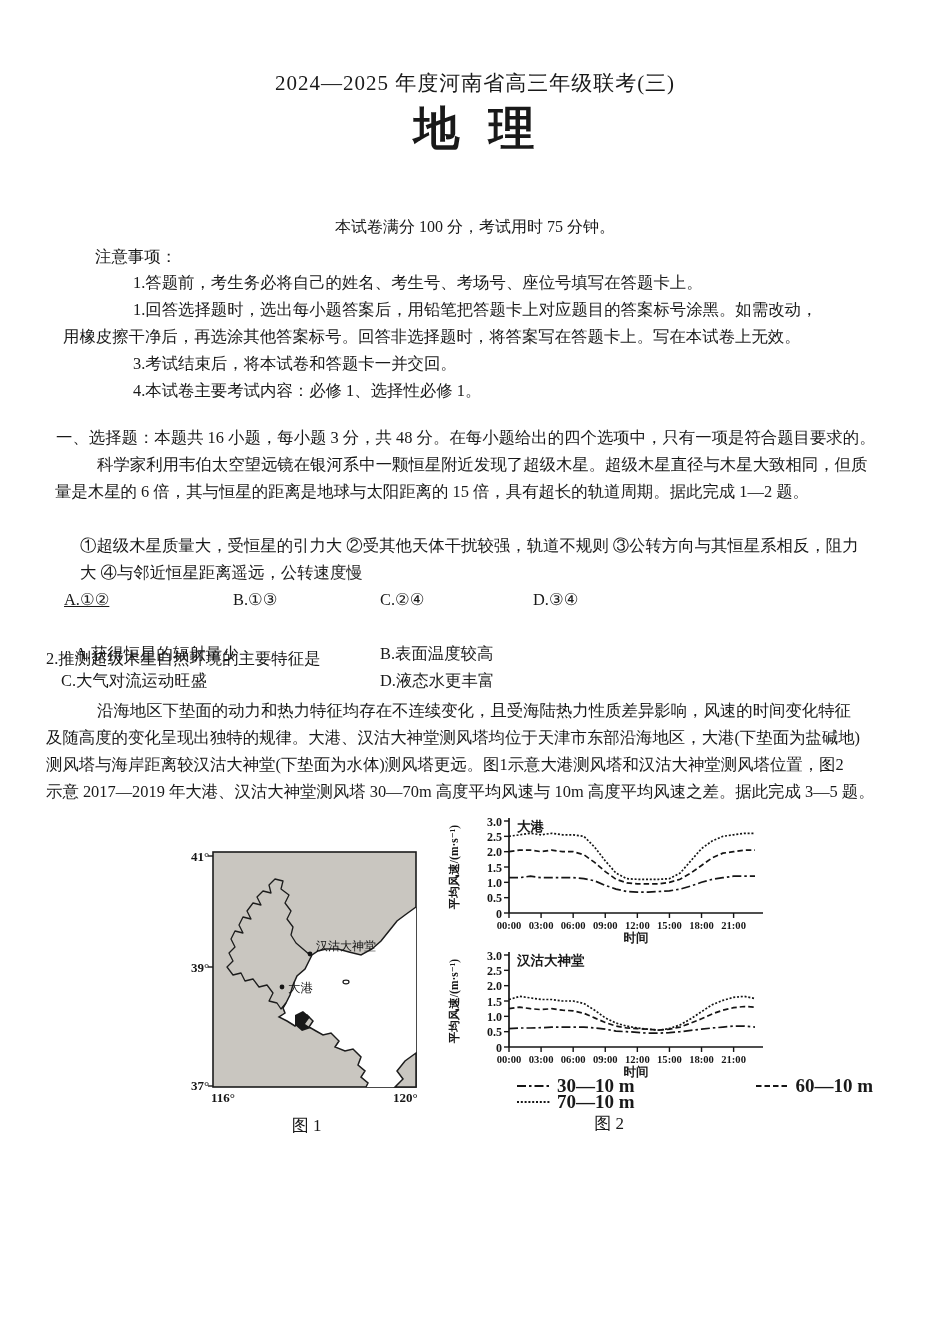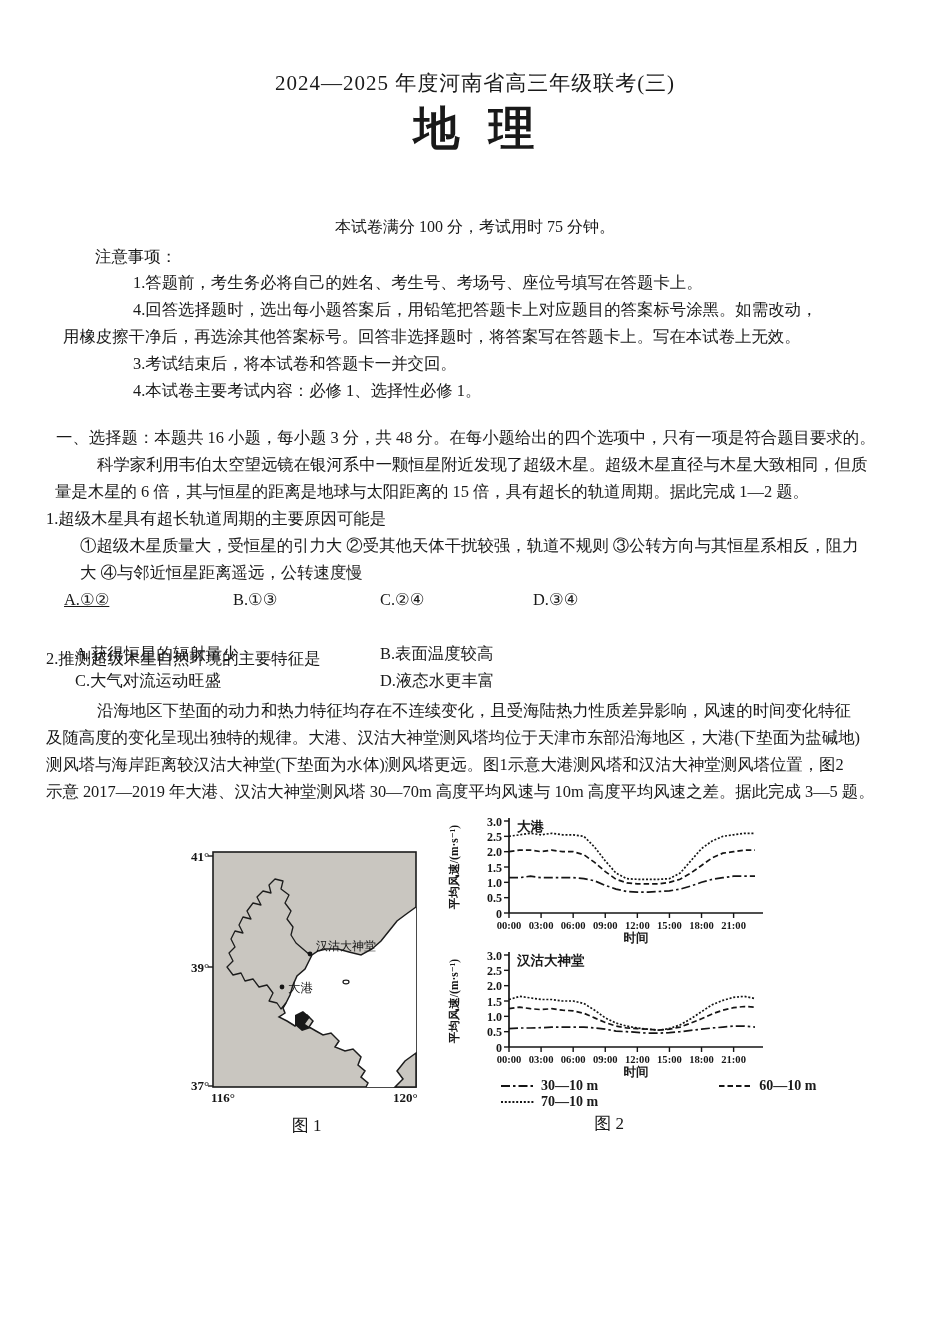--- a/index.html
+++ b/index.html
@@ -32,7 +32,7 @@
 
   <div class="ln" style="top:246px;left:95px;">注意事项：</div>
   <div class="ln" style="top:272px;left:133px;">1.答题前，考生务必将自己的姓名、考生号、考场号、座位号填写在答题卡上。</div>
-  <div class="ln" style="top:299px;left:133px;">4.回答选择题时，选出每小题答案后，用铅笔把答题卡上对应题目的答案标号涂黑。如需改动，</div>
+  <div class="ln" style="top:299px;left:133px;">1.回答选择题时，选出每小题答案后，用铅笔把答题卡上对应题目的答案标号涂黑。如需改动，</div>
   <div class="ln" style="top:326px;left:63px;">用橡皮擦干净后，再选涂其他答案标号。回答非选择题时，将答案写在答题卡上。写在本试卷上无效。</div>
   <div class="ln" style="top:353px;left:133px;">3.考试结束后，将本试卷和答题卡一并交回。</div>
   <div class="ln" style="top:380px;left:133px;">4.本试卷主要考试内容：必修 1、选择性必修 1。</div>

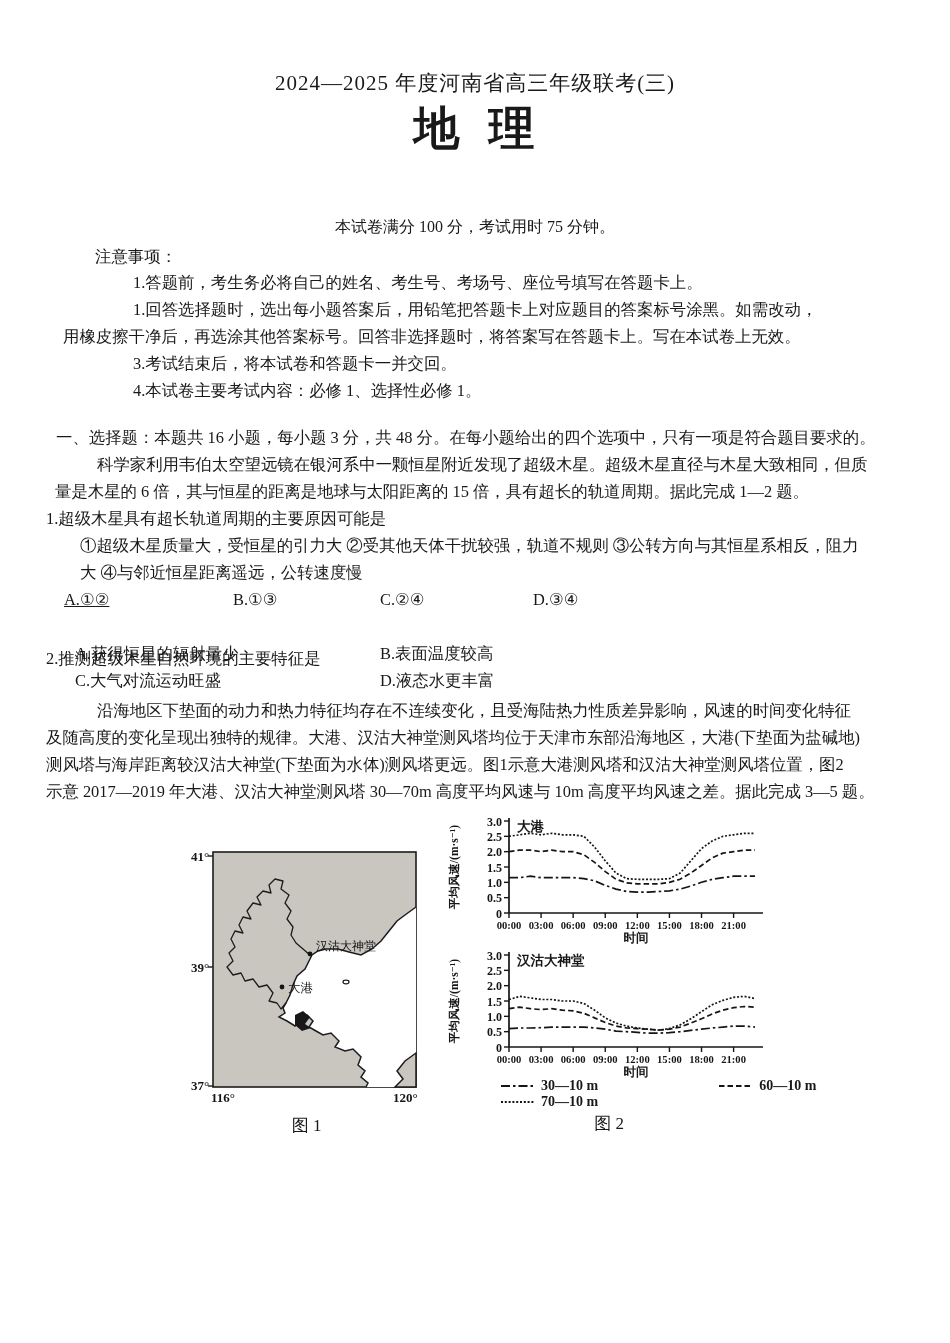--- a/index.html
+++ b/index.html
@@ -41,7 +41,6 @@
   <div class="ln" style="top:454px;left:97px;">科学家利用韦伯太空望远镜在银河系中一颗恒星附近发现了超级木星。超级木星直径与木星大致相同，但质</div>
   <div class="ln" style="top:481px;left:55px;">量是木星的 6 倍，其与恒星的距离是地球与太阳距离的 15 倍，具有超长的轨道周期。据此完成 1—2 题。</div>
 
-  <div class="ln" style="top:508px;left:46px;">1.超级木星具有超长轨道周期的主要原因可能是</div>
   <div class="ln" style="top:535px;left:80px;">①超级木星质量大，受恒星的引力大 ②受其他天体干扰较强，轨道不规则 ③公转方向与其恒星系相反，阻力</div>
   <div class="ln" style="top:562px;left:80px;">大 ④与邻近恒星距离遥远，公转速度慢</div>
   <div class="ln" style="top:589px;left:64px;text-decoration:underline;">A.①②</div>

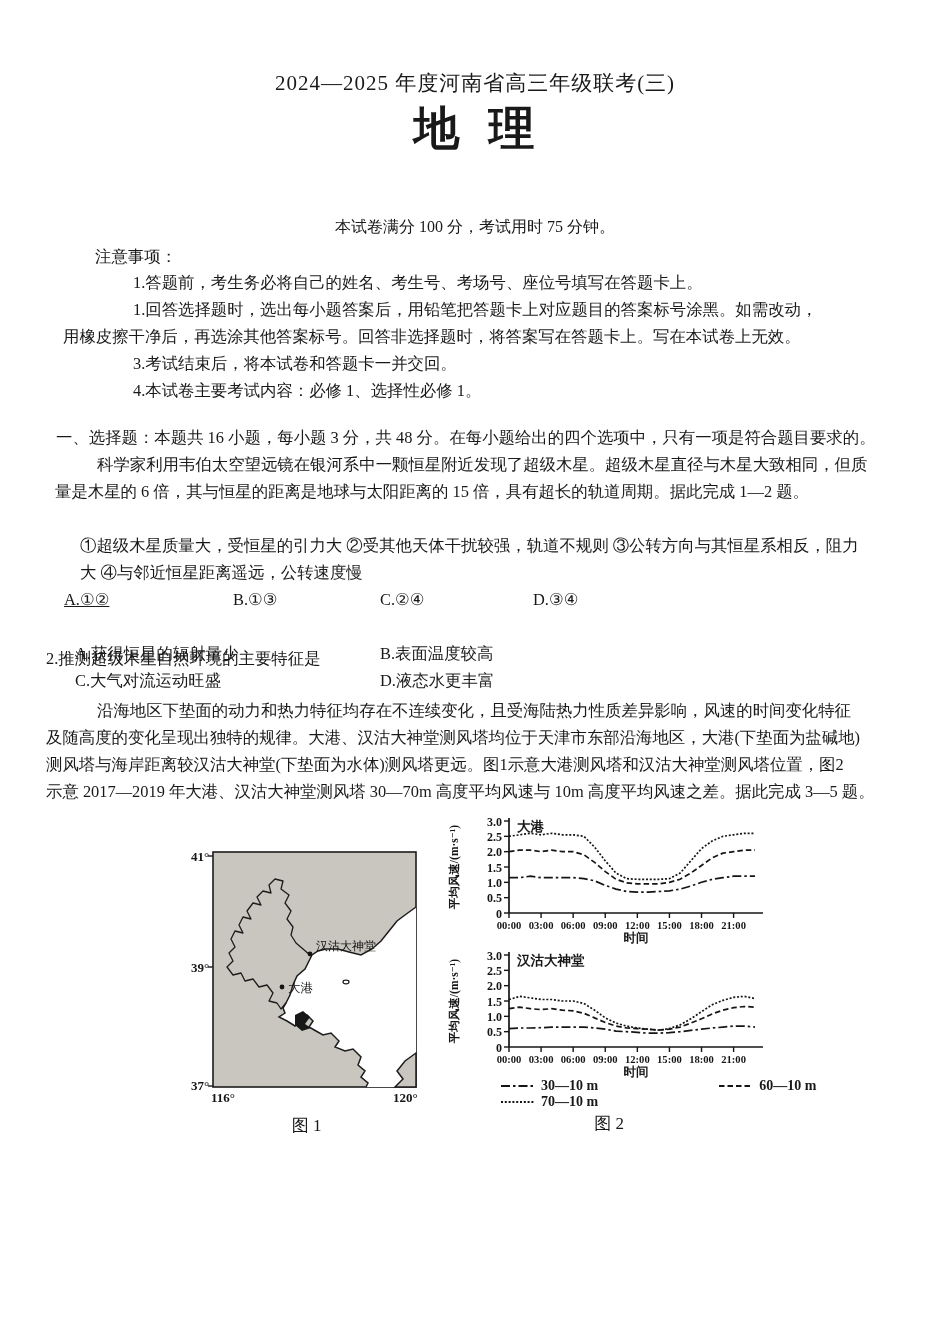--- a/index.html
+++ b/index.html
@@ -51,7 +51,7 @@
   <div class="ln" style="top:648px;left:46px;">2.推测超级木星自然环境的主要特征是</div>
   <div class="ln" style="top:643px;left:75px;">A.获得恒星的辐射量少</div>
   <div class="ln" style="top:643px;left:380px;">B.表面温度较高</div>
-  <div class="ln" style="top:670px;left:75px;">C.大气对流运动旺盛</div>
+  <div class="ln" style="top:670px;left:61px;">C.大气对流运动旺盛</div>
   <div class="ln" style="top:670px;left:380px;">D.液态水更丰富</div>
 
   <div class="ln" style="top:700px;left:97px;">沿海地区下垫面的动力和热力特征均存在不连续变化，且受海陆热力性质差异影响，风速的时间变化特征</div>

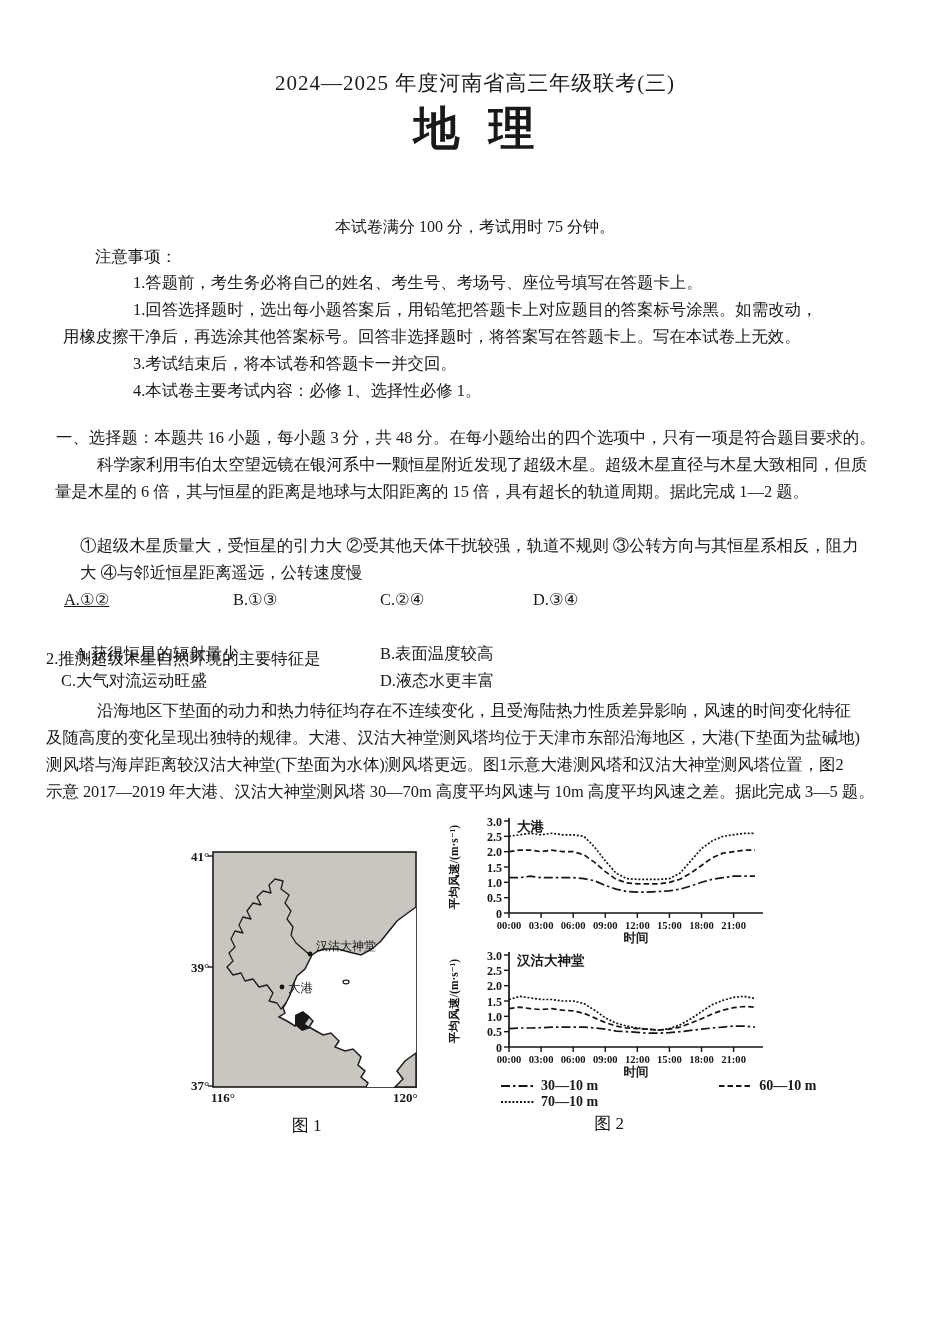--- a/index.html
+++ b/index.html
@@ -14,7 +14,7 @@
   .subtitle{font-size:16px;}
   .caption{position:absolute;font-size:17px;text-align:center;white-space:pre;}
   svg text{font-family:"Liberation Serif","DejaVu Serif",serif;fill:#161616;}
-  .legend{position:absolute;left:500px;top:1078px;width:280px;font-size:14px;}
+  .legend{position:absolute;left:516px;top:1078px;width:280px;font-size:19px;}
   .legend-row{display:flex;height:16px;align-items:center;}
   .legend-item{display:flex;align-items:center;white-space:pre;}
   .legend-item .lbl{margin-left:5px;font-weight:600;}

